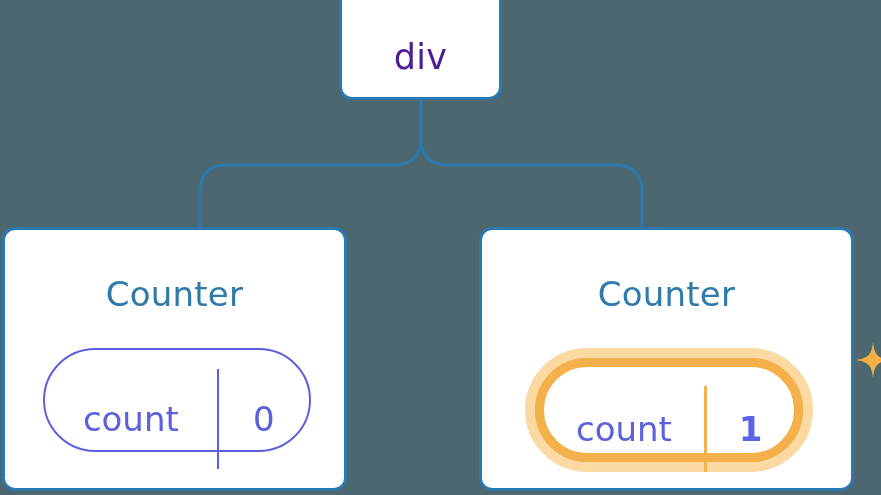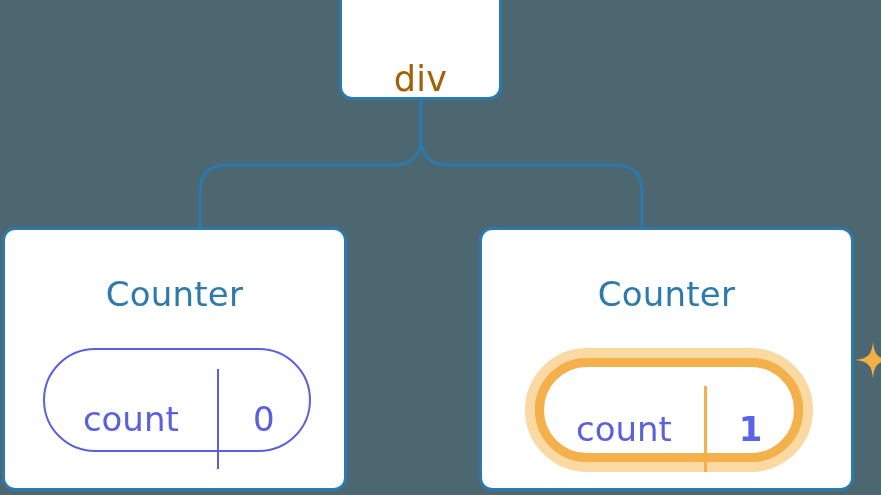--- a/index.html
+++ b/index.html
@@ -46,9 +46,10 @@
     justify-content: center;
   }
   .root-label {
-    color: #a16207;
+    color: #4c1d95;
     font-size: 35px;
     line-height: 1;
+    padding-bottom: 22px;
     letter-spacing: 0.2px;
   }
 

